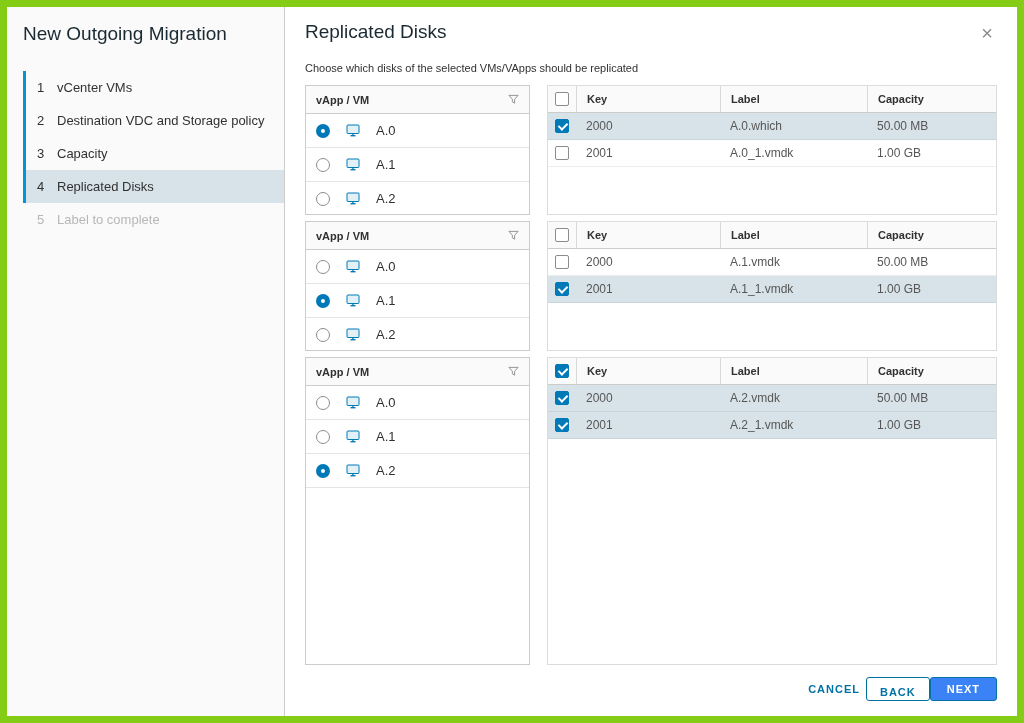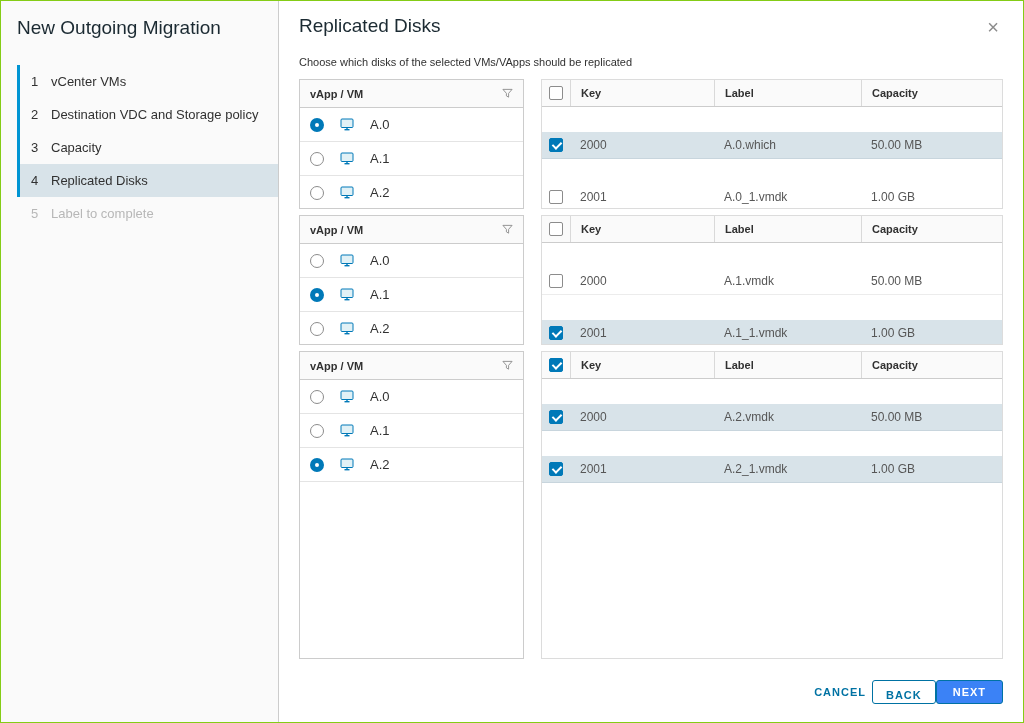--- a/index.html
+++ b/index.html
@@ -12,7 +12,7 @@
   }
   .app {
     display:flex; width:1024px; height:723px;
-    border:1px solid #84cc16;
+    border:7px solid #84cc16;
   }
 
   

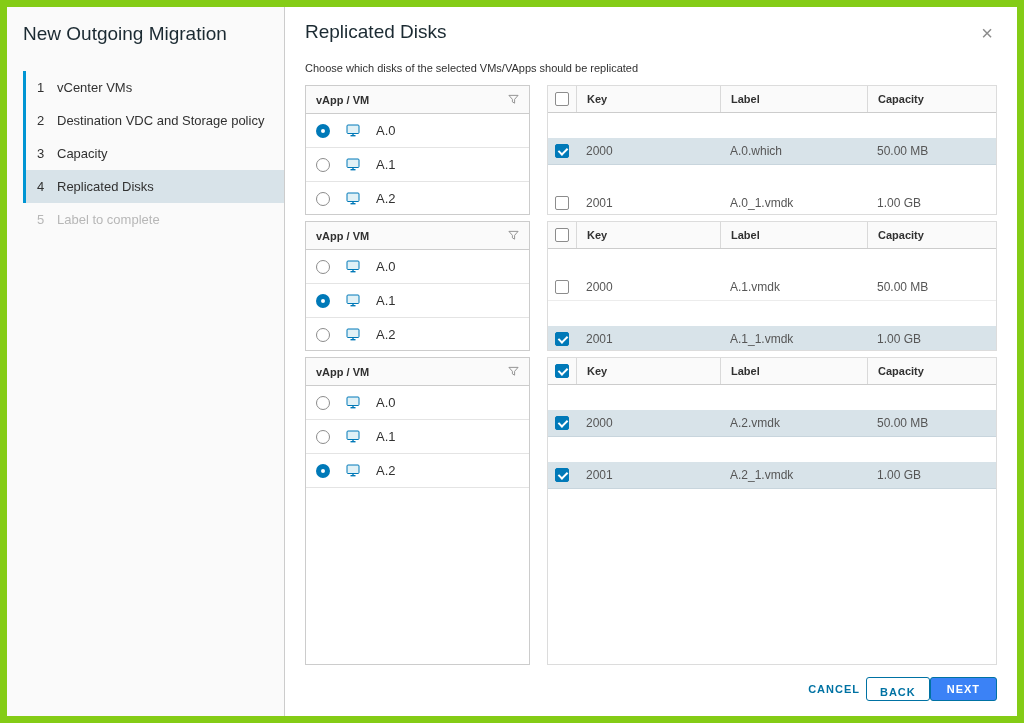--- a/index.html
+++ b/index.html
@@ -91,7 +91,7 @@
   .disk-table {
     flex:1; height:100%;
     border:1px solid #dcdcdc; background:#fff;
-    display:flex; flex-direction:column; overflow:hidden;gap:25px;
+    display:flex; flex-direction:column; overflow:hidden;
   }
   .t-header {
     display:flex; align-items:stretch;

